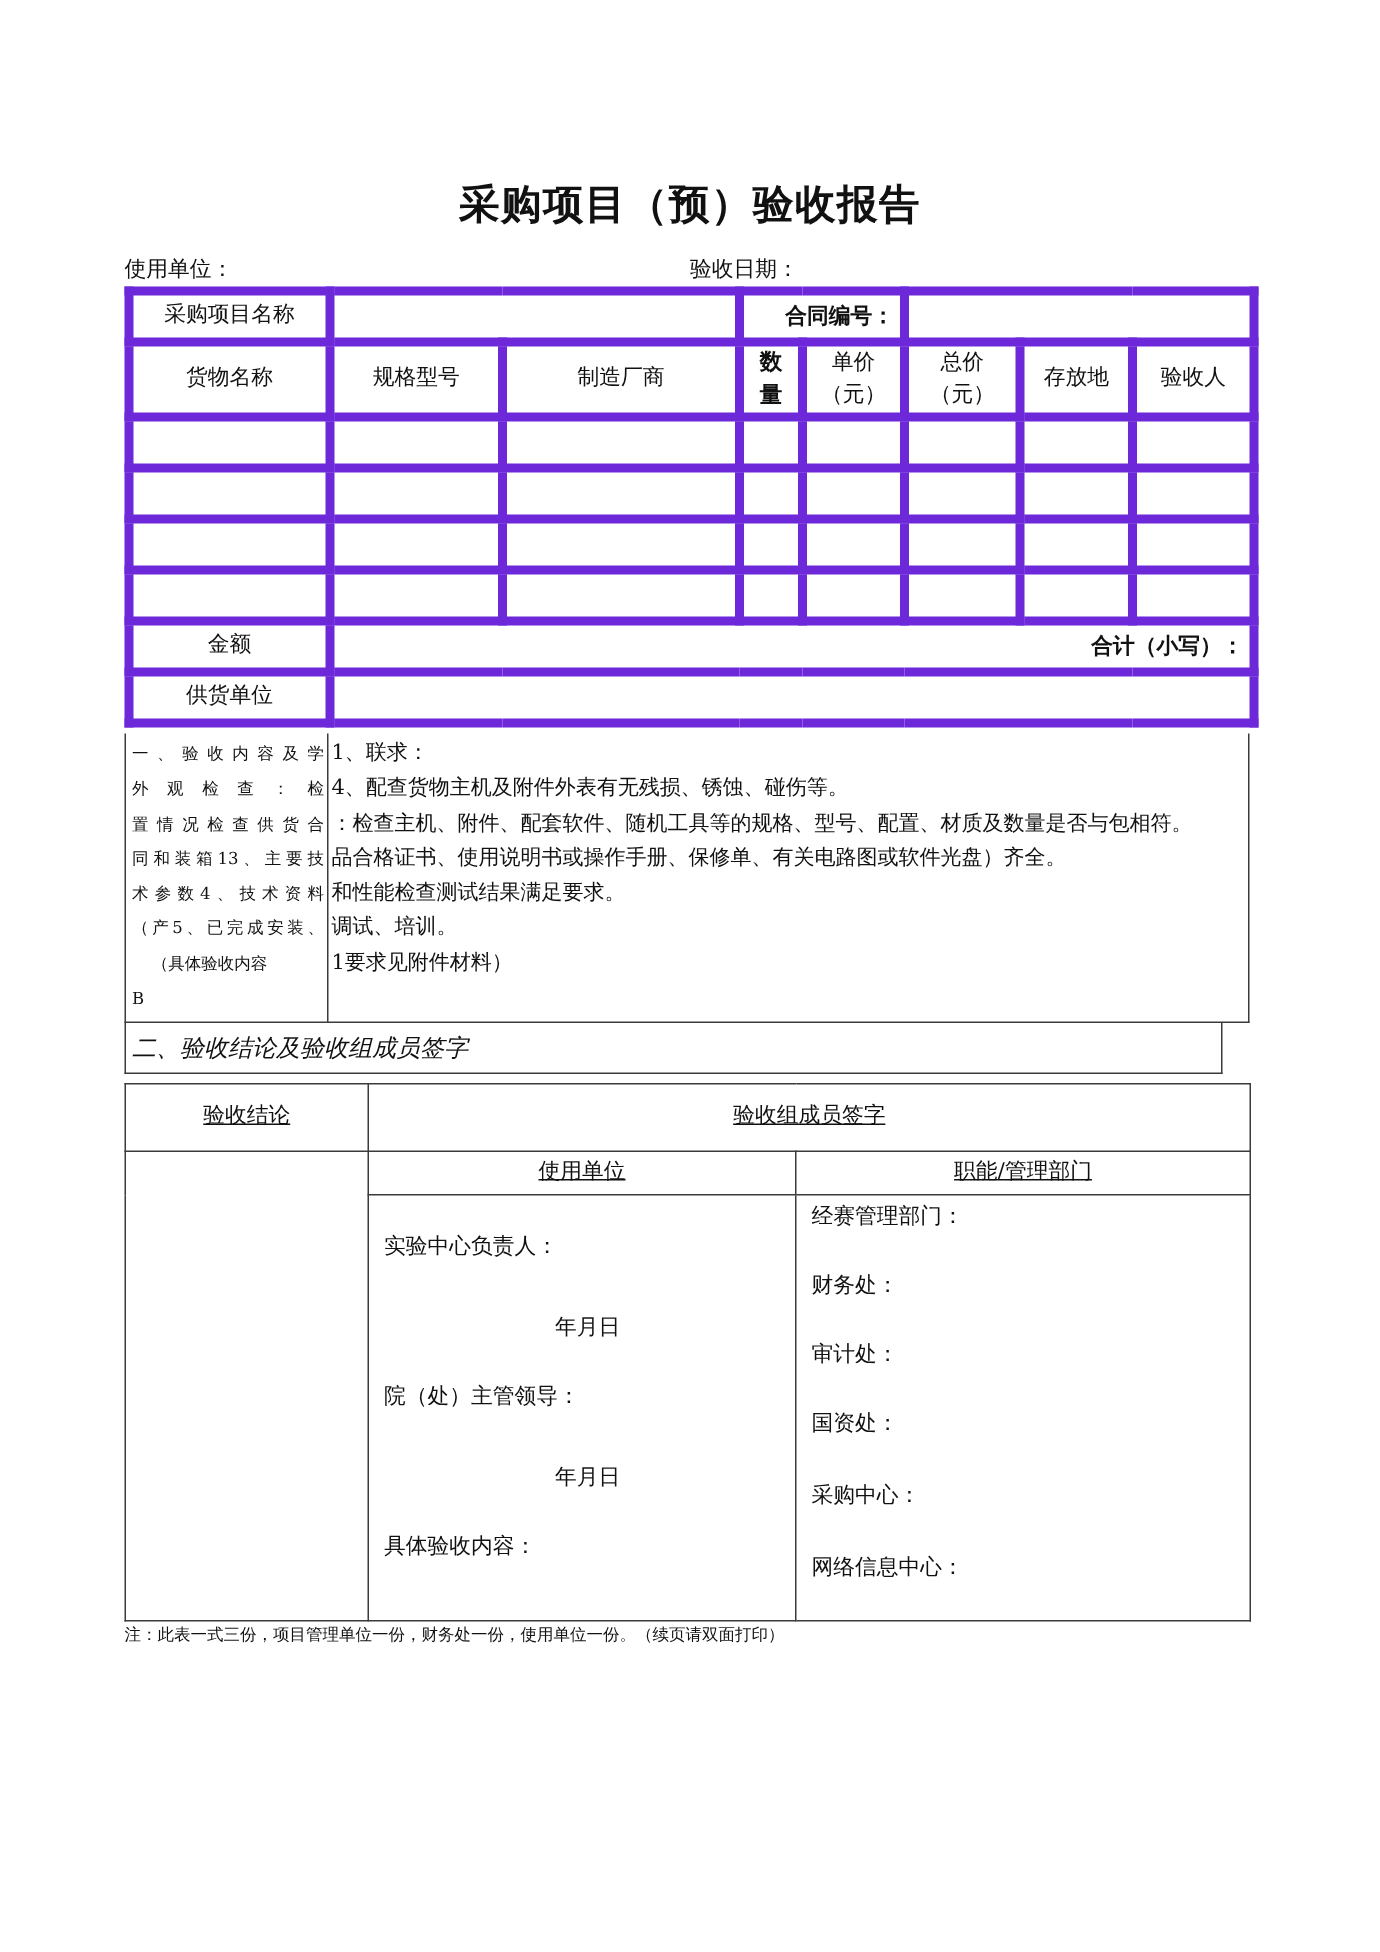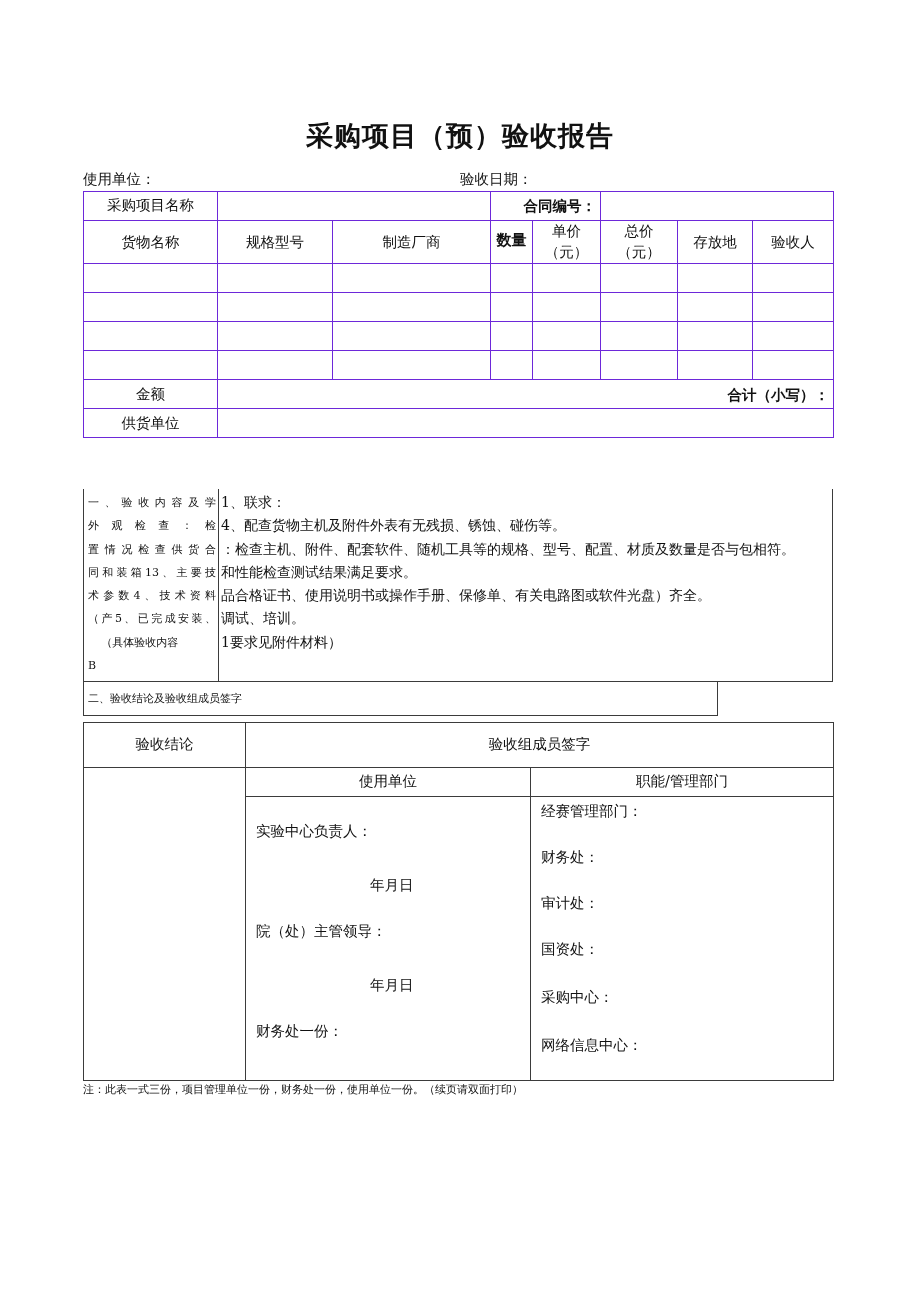--- a/index.html
+++ b/index.html
@@ -63,7 +63,7 @@
     font-size: 14.5px;
   }
   table.grid td {
-    border: 1px solid #6d28d9;
+    border: 6px solid #6d28d9;
     padding: 0 4px;
     vertical-align: middle;
     line-height: 1.45;

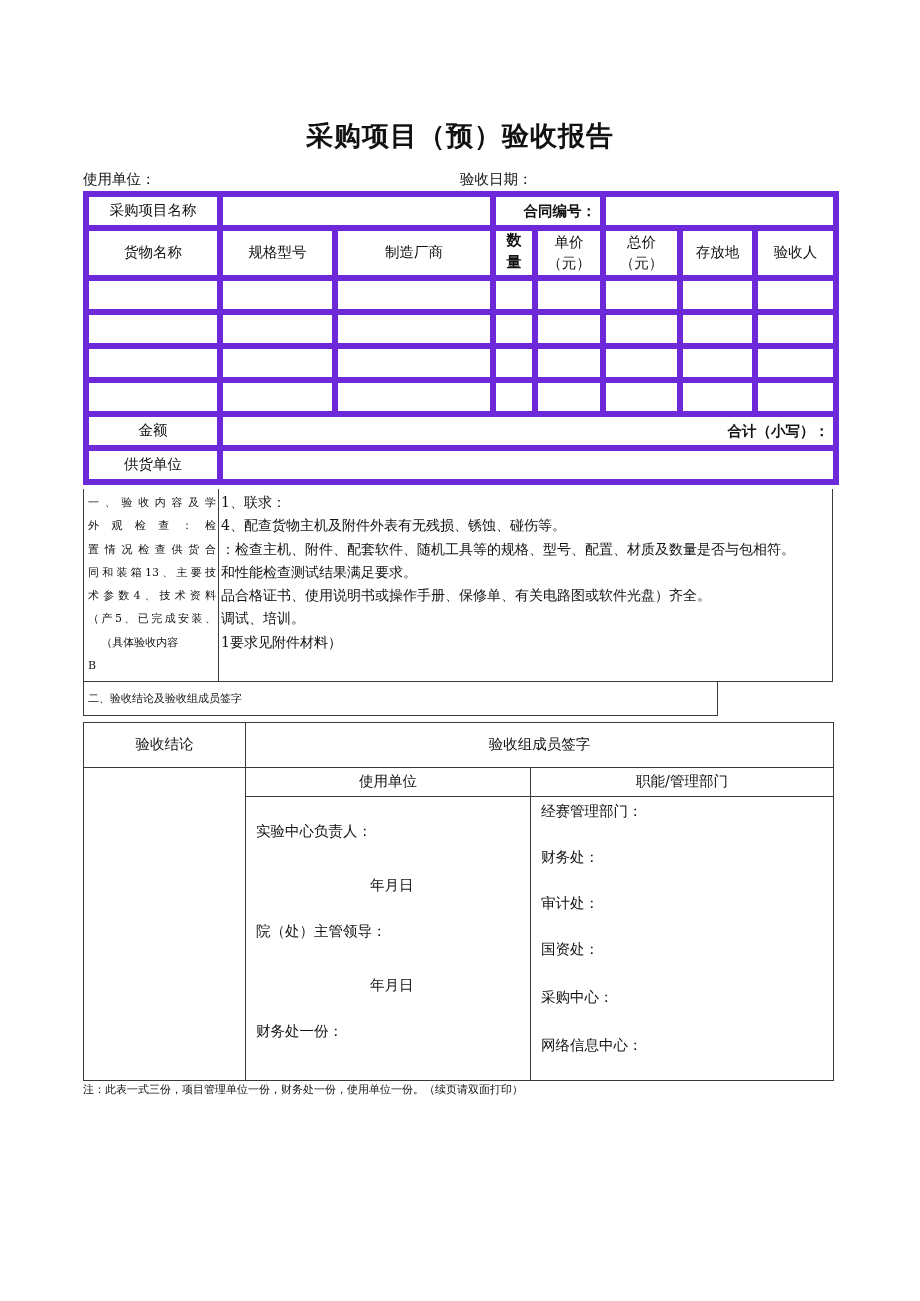--- a/index.html
+++ b/index.html
@@ -83,7 +83,7 @@
   .row-head td { height: 52px; }
   .bold-qty {
     font-weight: 700;
-    font-family: Liberation Mono, monospace;
+    font-family: Liberation Sans, sans-serif;
     font-size: 15px;
     line-height: 1.05;
   }

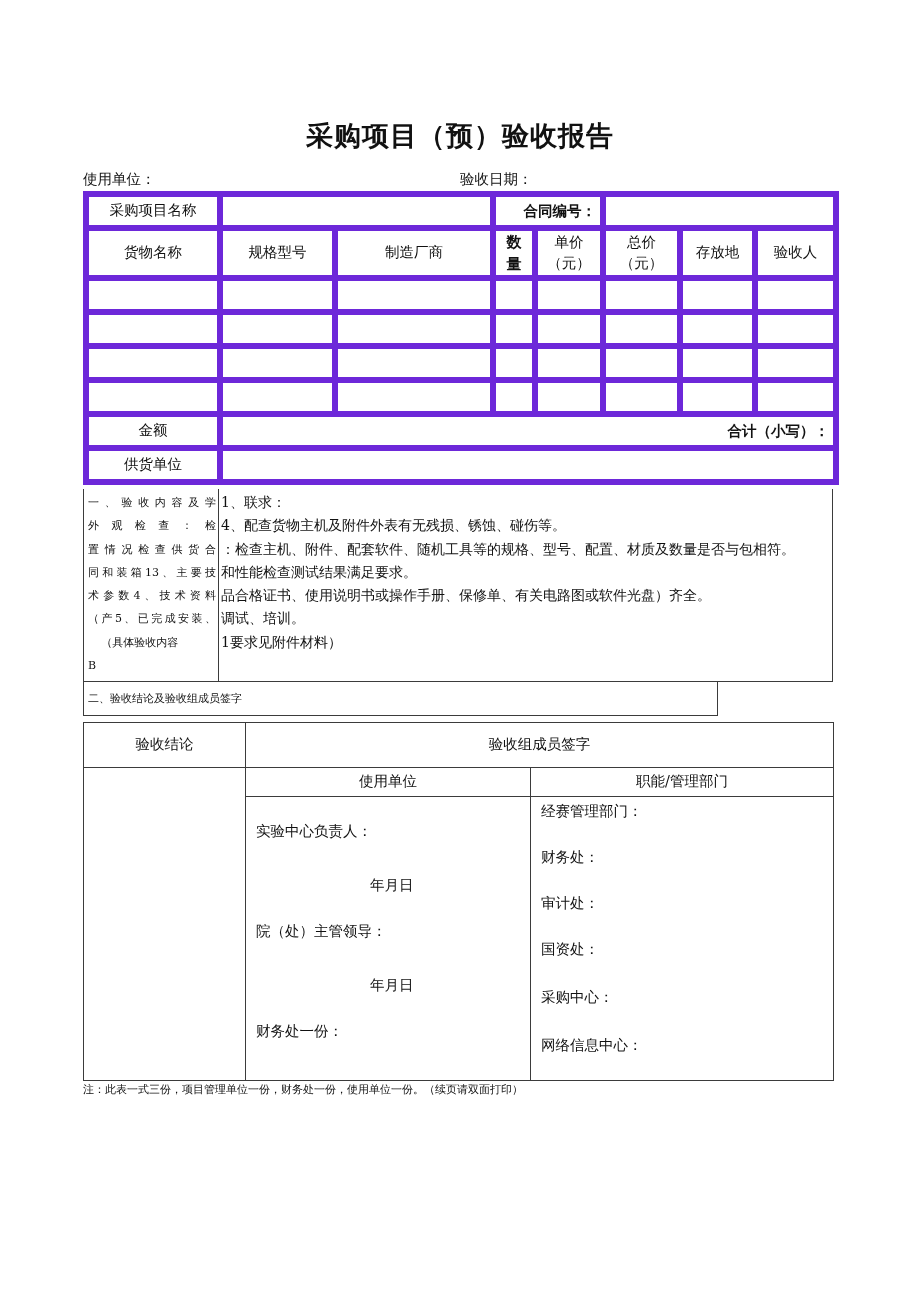--- a/index.html
+++ b/index.html
@@ -293,8 +293,8 @@
       <div>1、联求：</div>
       <div>4、配查货物主机及附件外表有无残损、锈蚀、碰伤等。</div>
       <div>：检查主机、附件、配套软件、随机工具等的规格、型号、配置、材质及数量是否与包相符。</div>
+      <div>品合格证书、使用说明书或操作手册、保修单、有关电路图或软件光盘）齐全。</div>
       <div>和性能检查测试结果满足要求。</div>
-      <div>品合格证书、使用说明书或操作手册、保修单、有关电路图或软件光盘）齐全。</div>
       <div>调试、培训。</div>
       <div>1要求见附件材料）</div>
     </div>

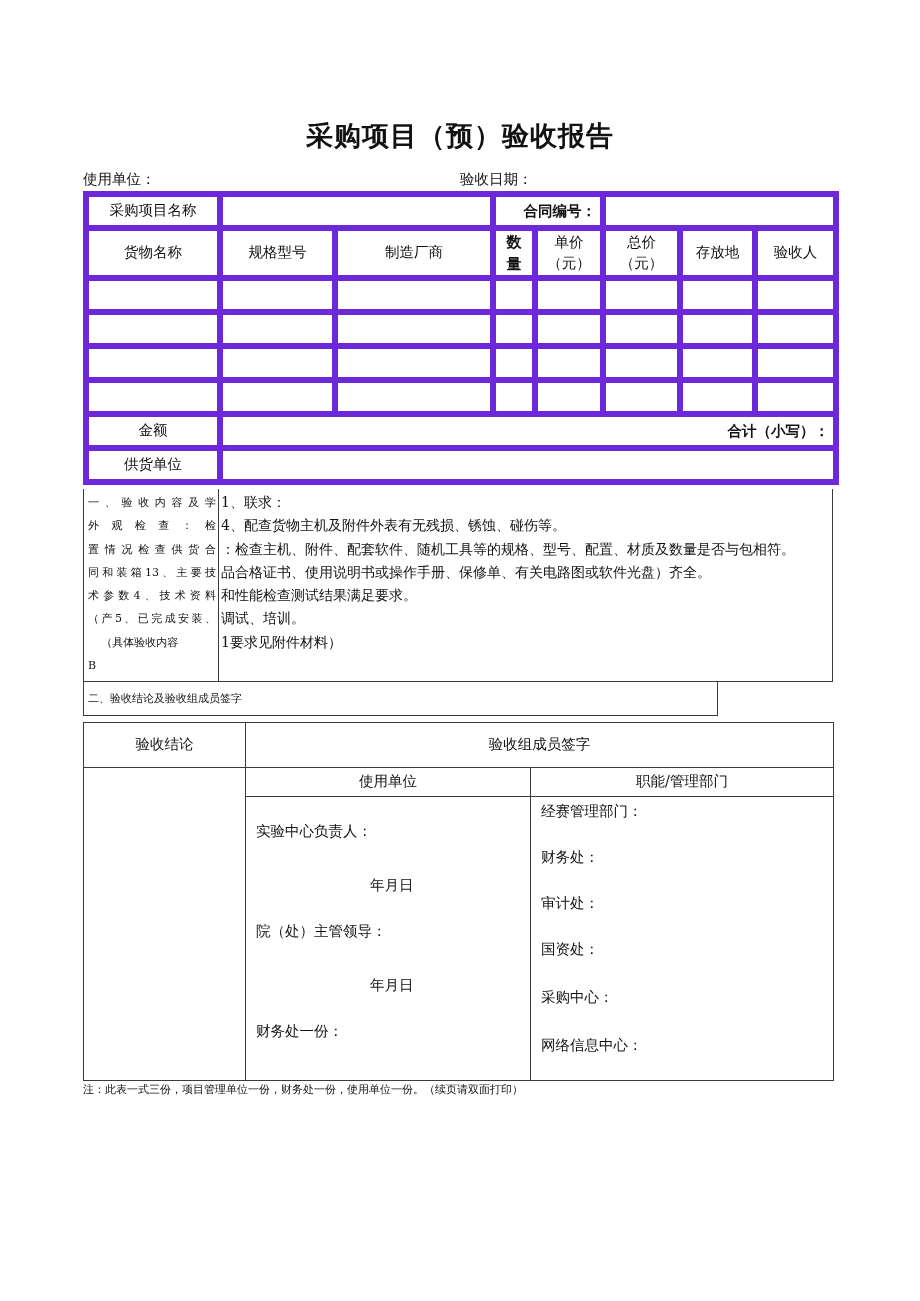--- a/index.html
+++ b/index.html
@@ -141,14 +141,15 @@
     position: absolute;
     left: 83px;
     top: 682px;
-    width: 635px;
+    width: 732px;
     height: 34px;
     border: 1px solid #3b3b3b;
     border-top: none;
     box-sizing: border-box;
-    font-size: 11px;
+    font-size: 16px;
     line-height: 33px;
     padding-left: 4px;
+    font-style: italic;
   }
 
   

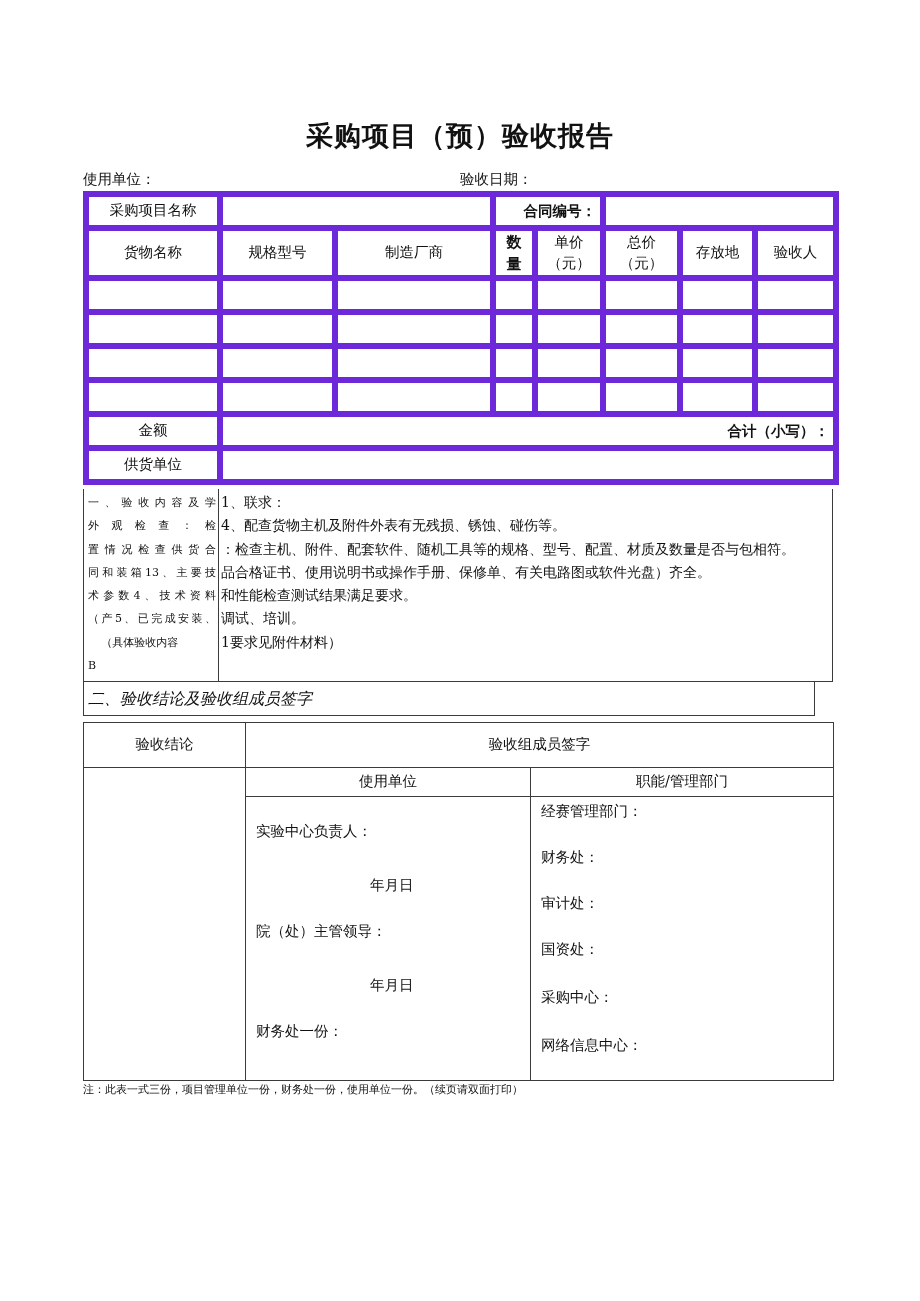--- a/index.html
+++ b/index.html
@@ -157,6 +157,7 @@
     left: 83px;
     top: 722px;
     width: 750px;
+    text-decoration: underline;
   }
   #sign-table td { border: 1px solid #3b3b3b; }
   .sign-head td { height: 44px; }

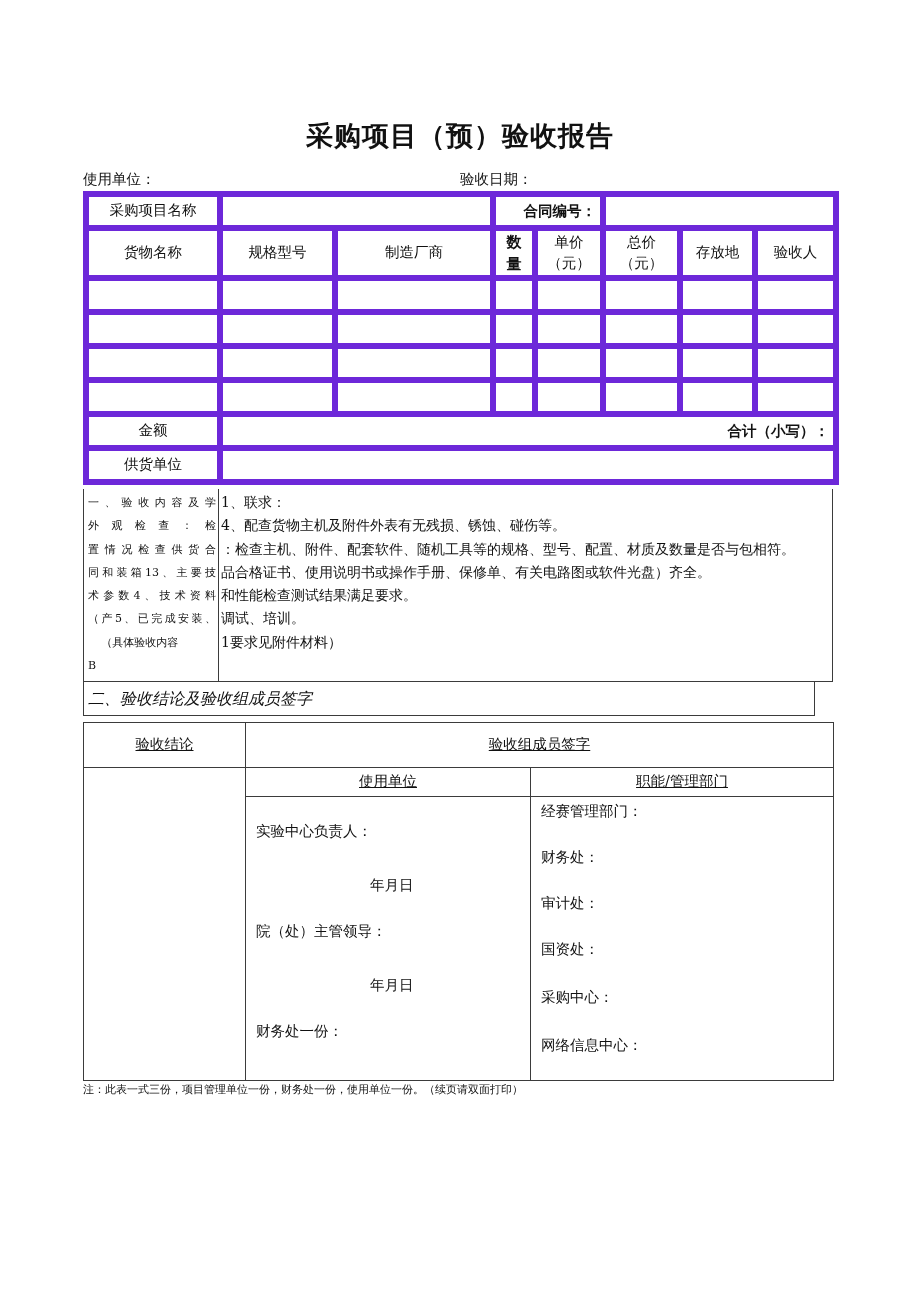--- a/index.html
+++ b/index.html
@@ -330,7 +330,7 @@
           <div class="sig-date" style="top:78px">年月日</div>
           <div class="sig-entry" style="top:124px">院（处）主管领导：</div>
           <div class="sig-date" style="top:178px">年月日</div>
-          <div class="sig-entry" style="top:224px">财务处一份：</div>
+          <div class="sig-entry" style="top:224px">具体验收内容：</div>
         </div>
       </td>
       <td class="top">

